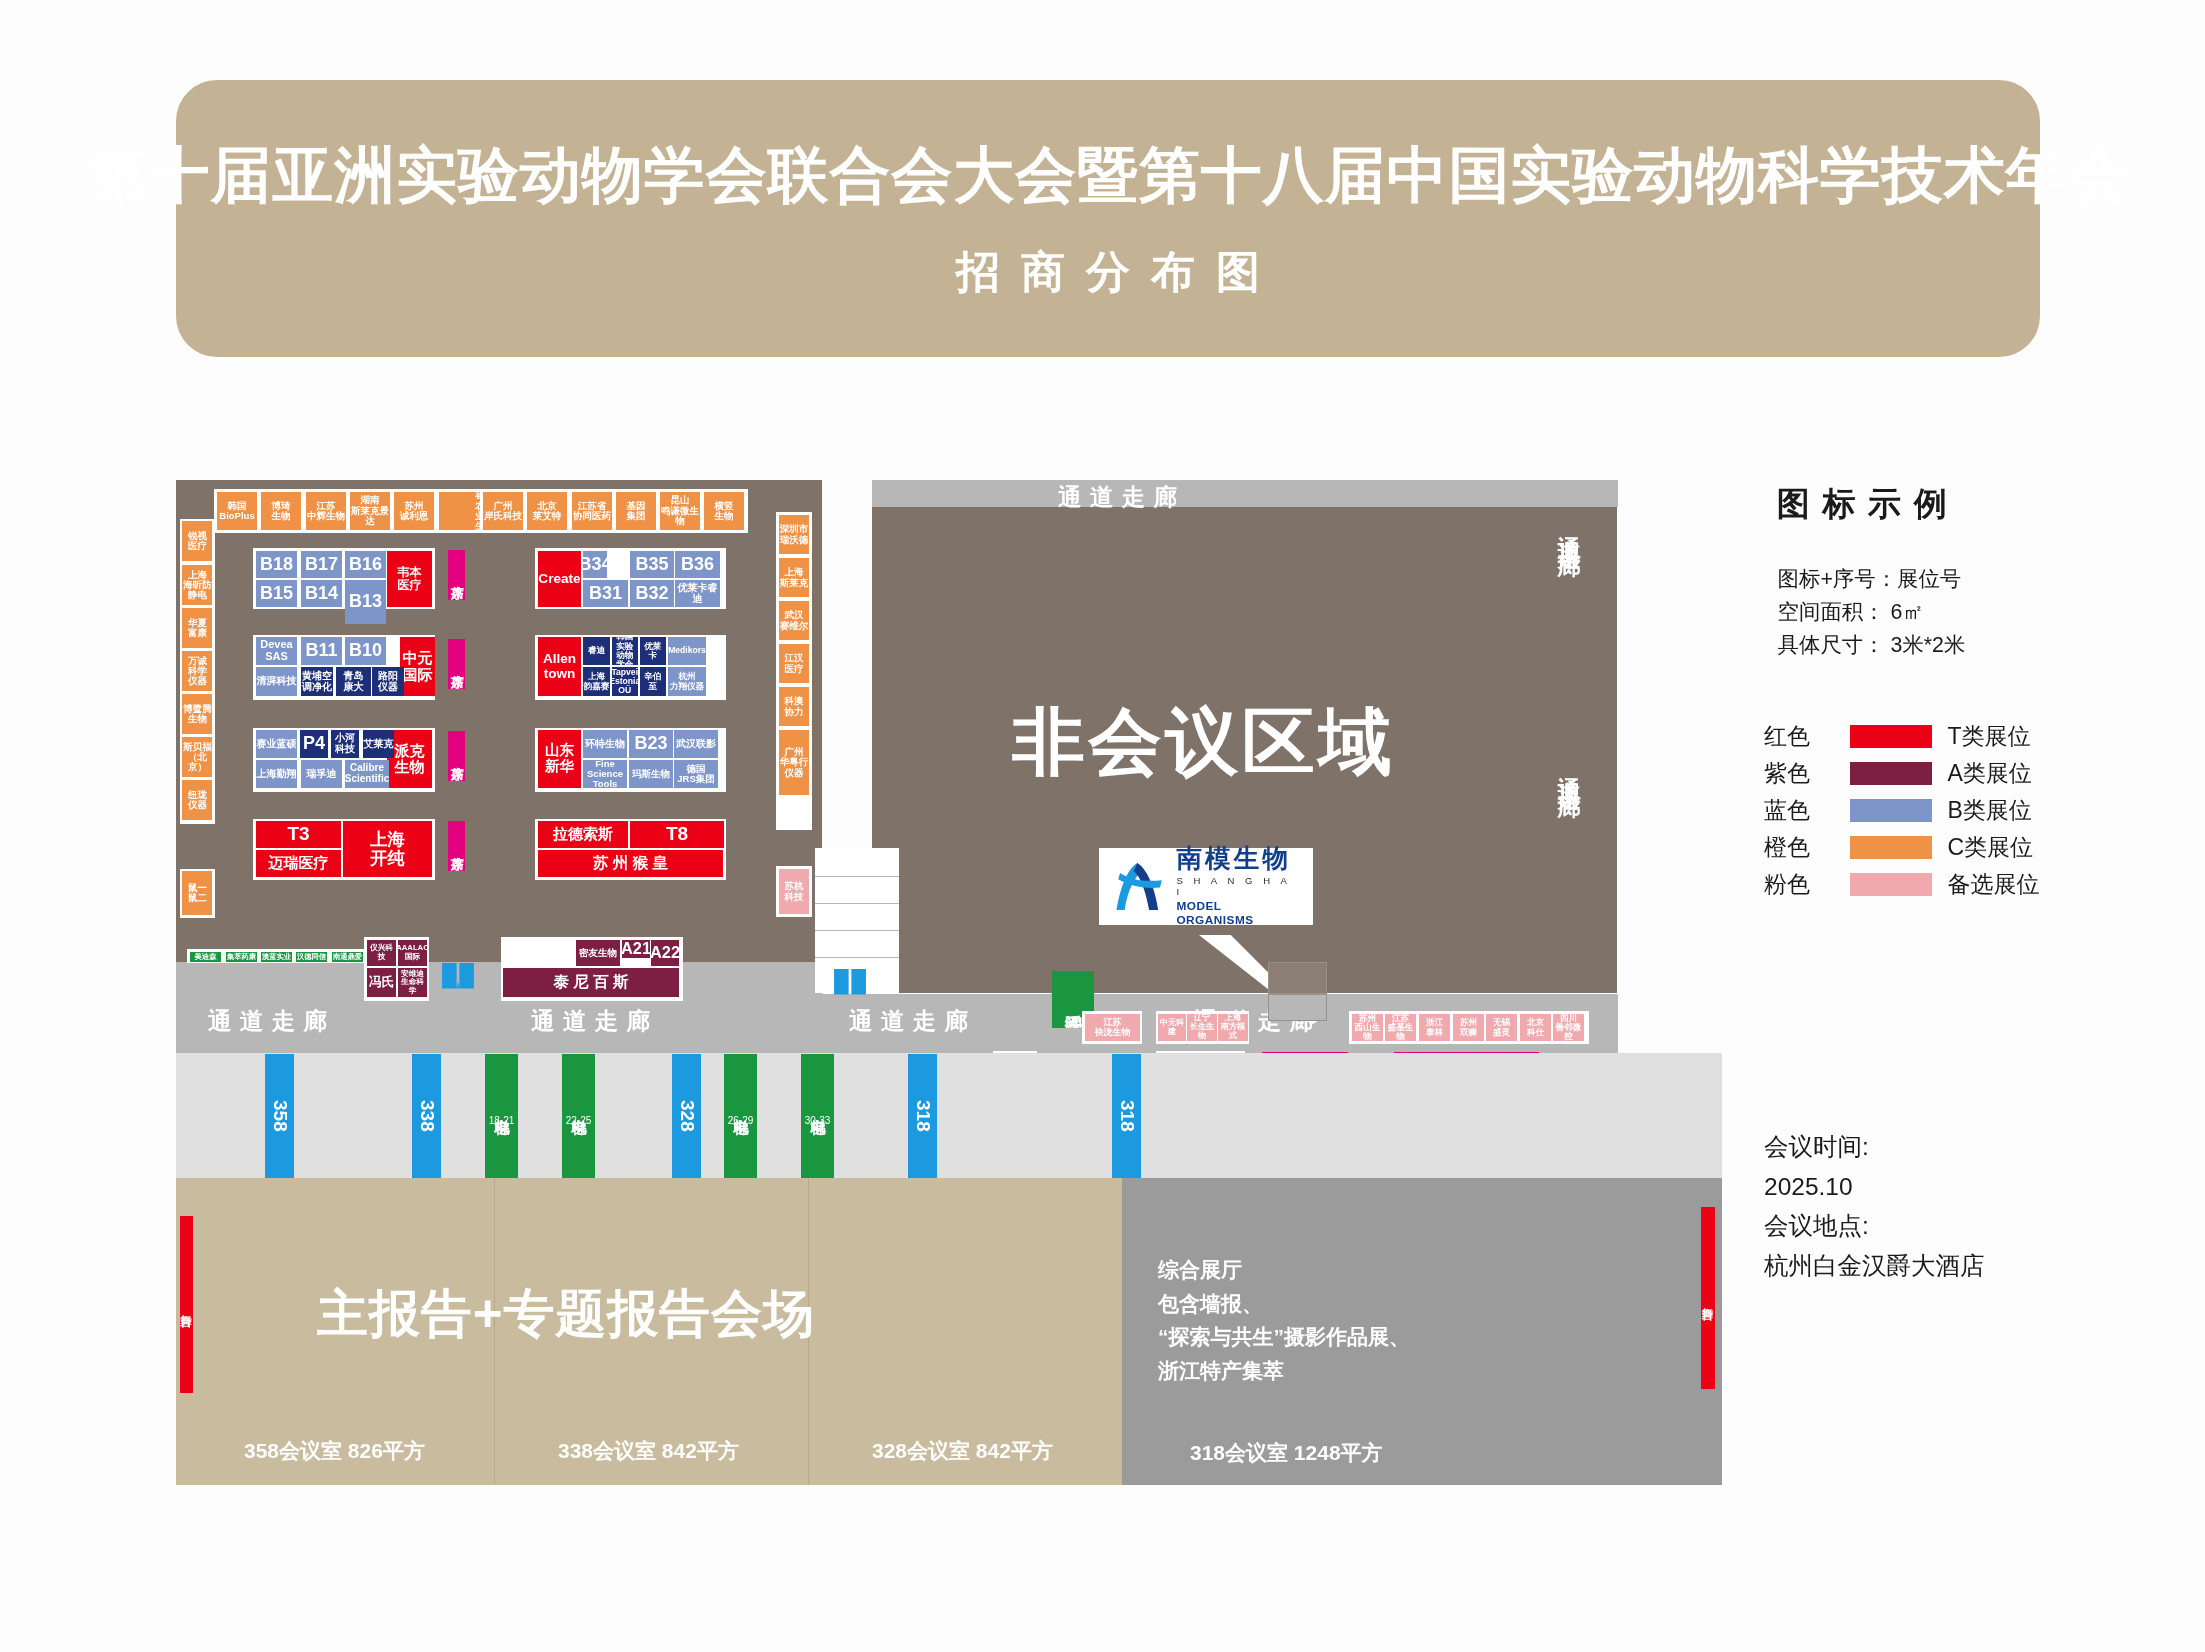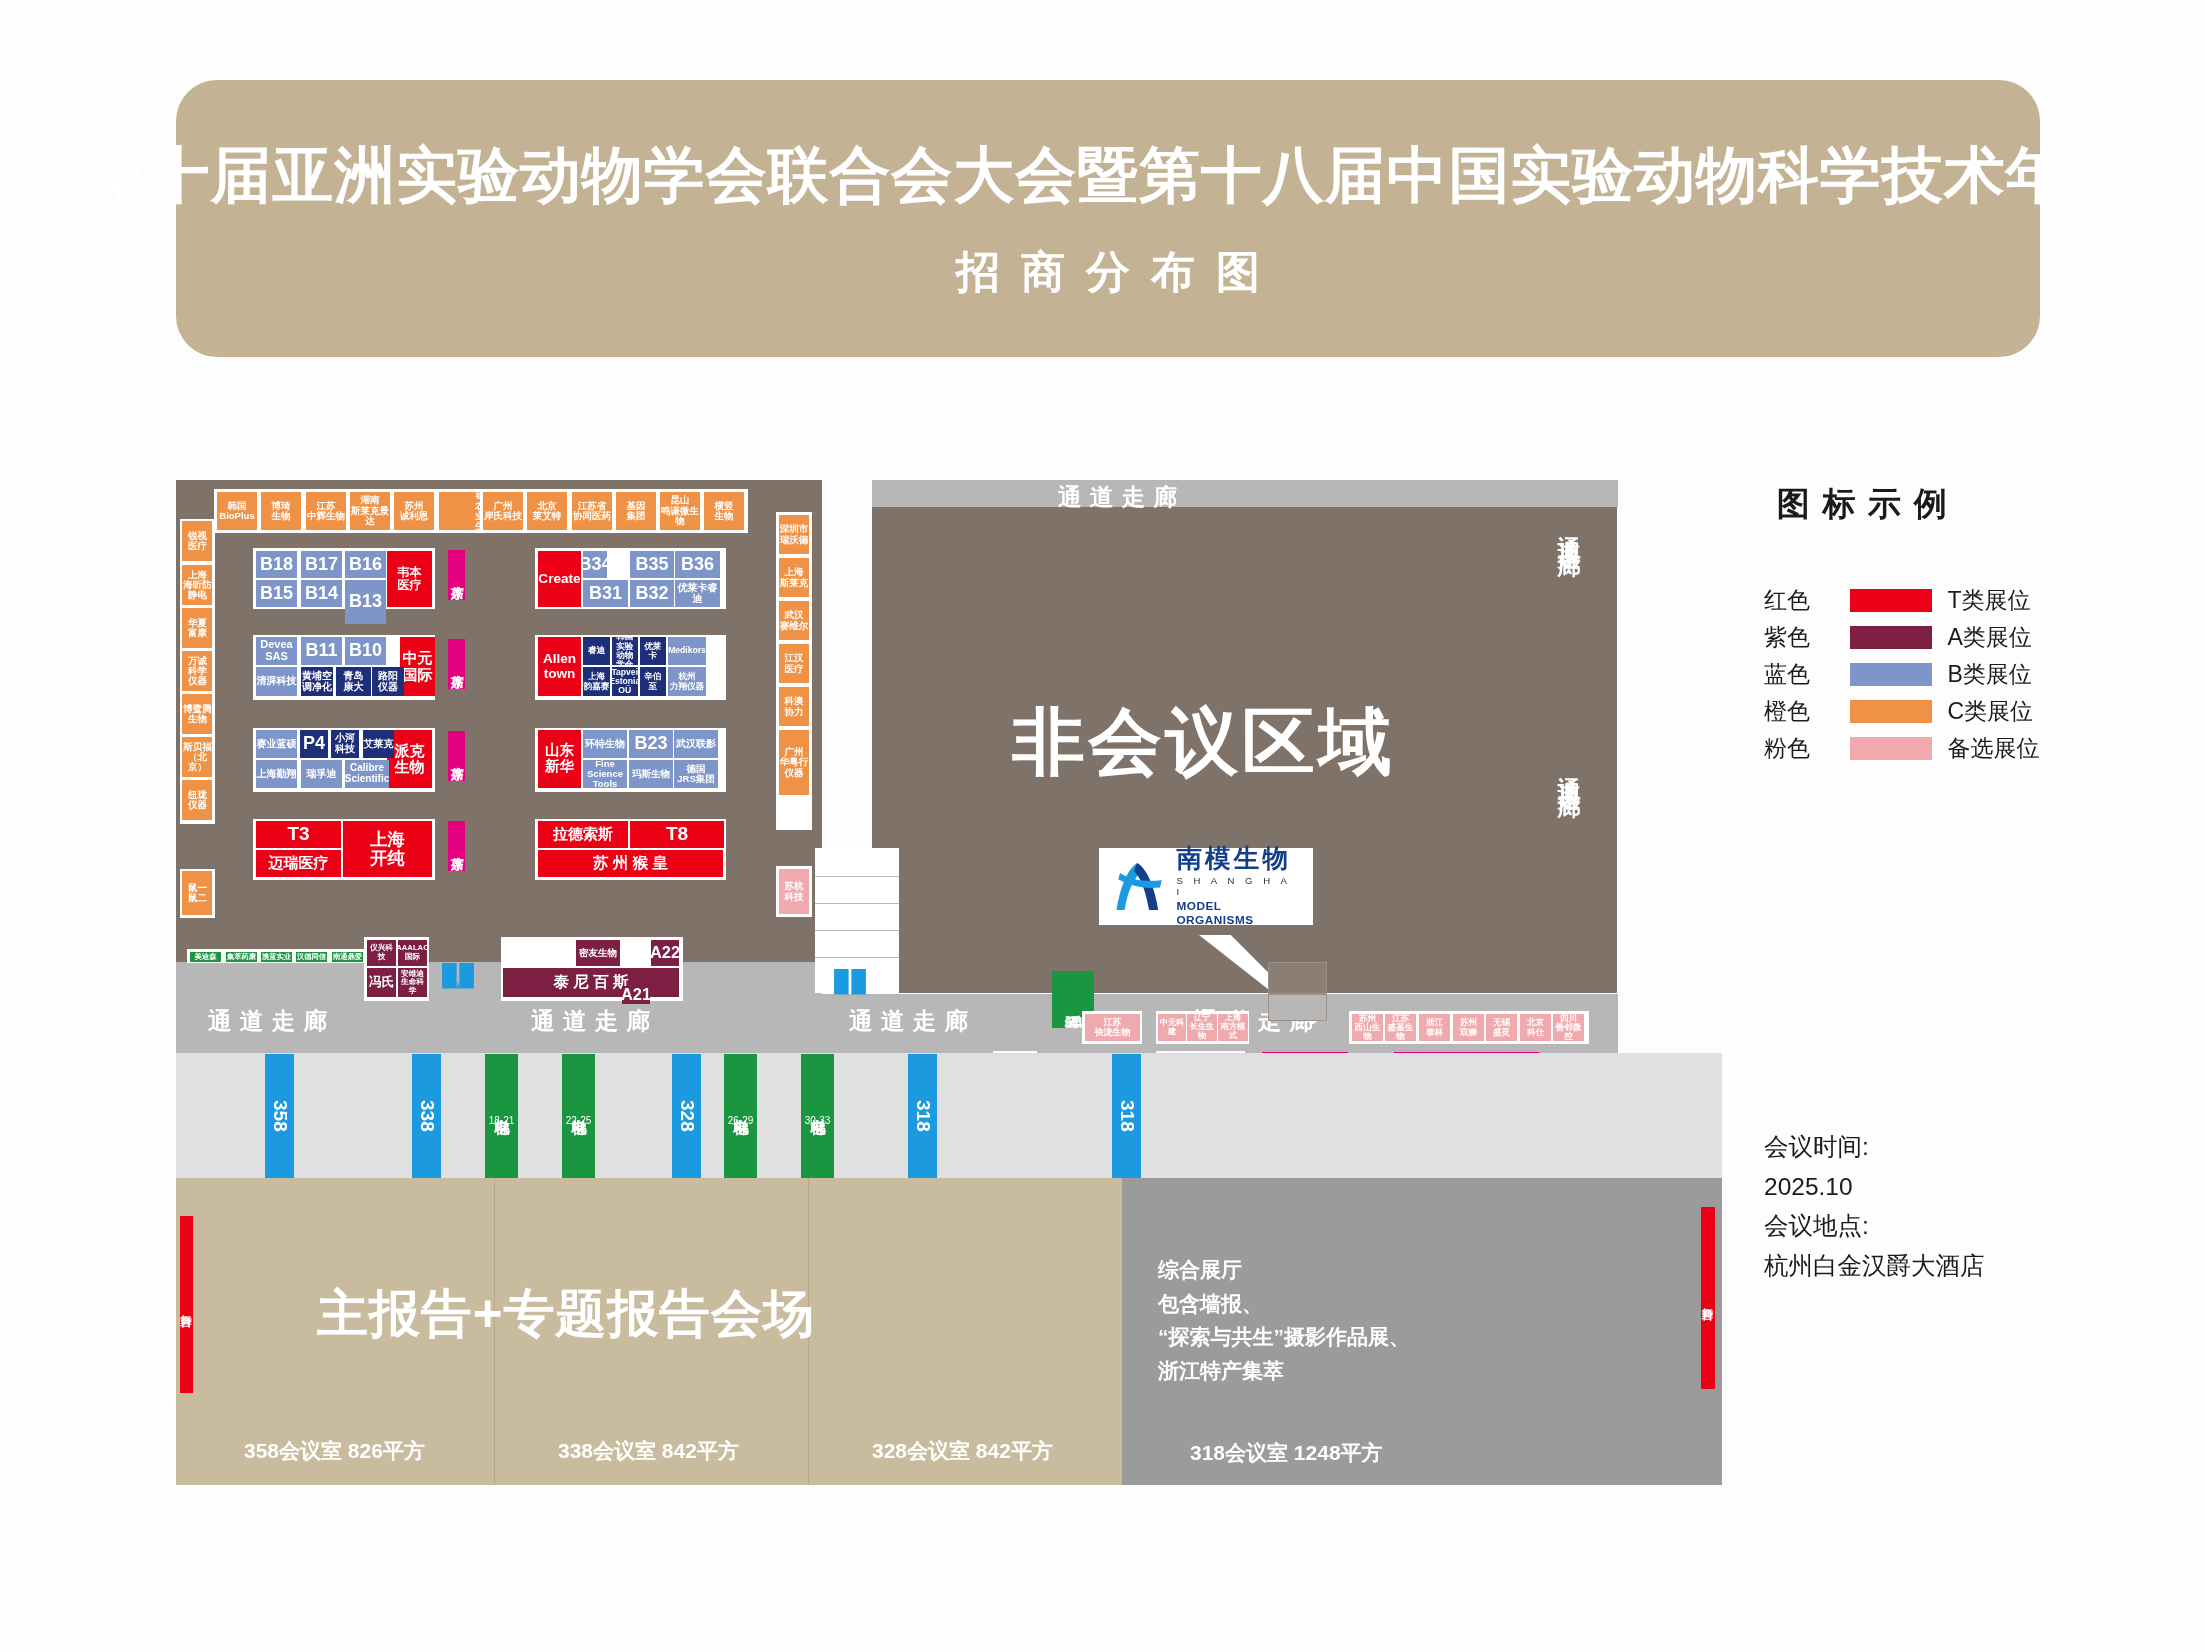--- a/index.html
+++ b/index.html
@@ -483,6 +483,11 @@
 
   <div class="legend">
     <div class="lg-title">图标示例</div>
+    <div class="lg-spec">
+      <div>图标+序号：展位号</div>
+      <div>空间面积： 6㎡</div>
+      <div>具体尺寸： 3米*2米</div>
+    </div>
     <div class="lg-rows" id="legend-rows">
         <div class="lg-row">
           <div class="lg-name">红色</div>

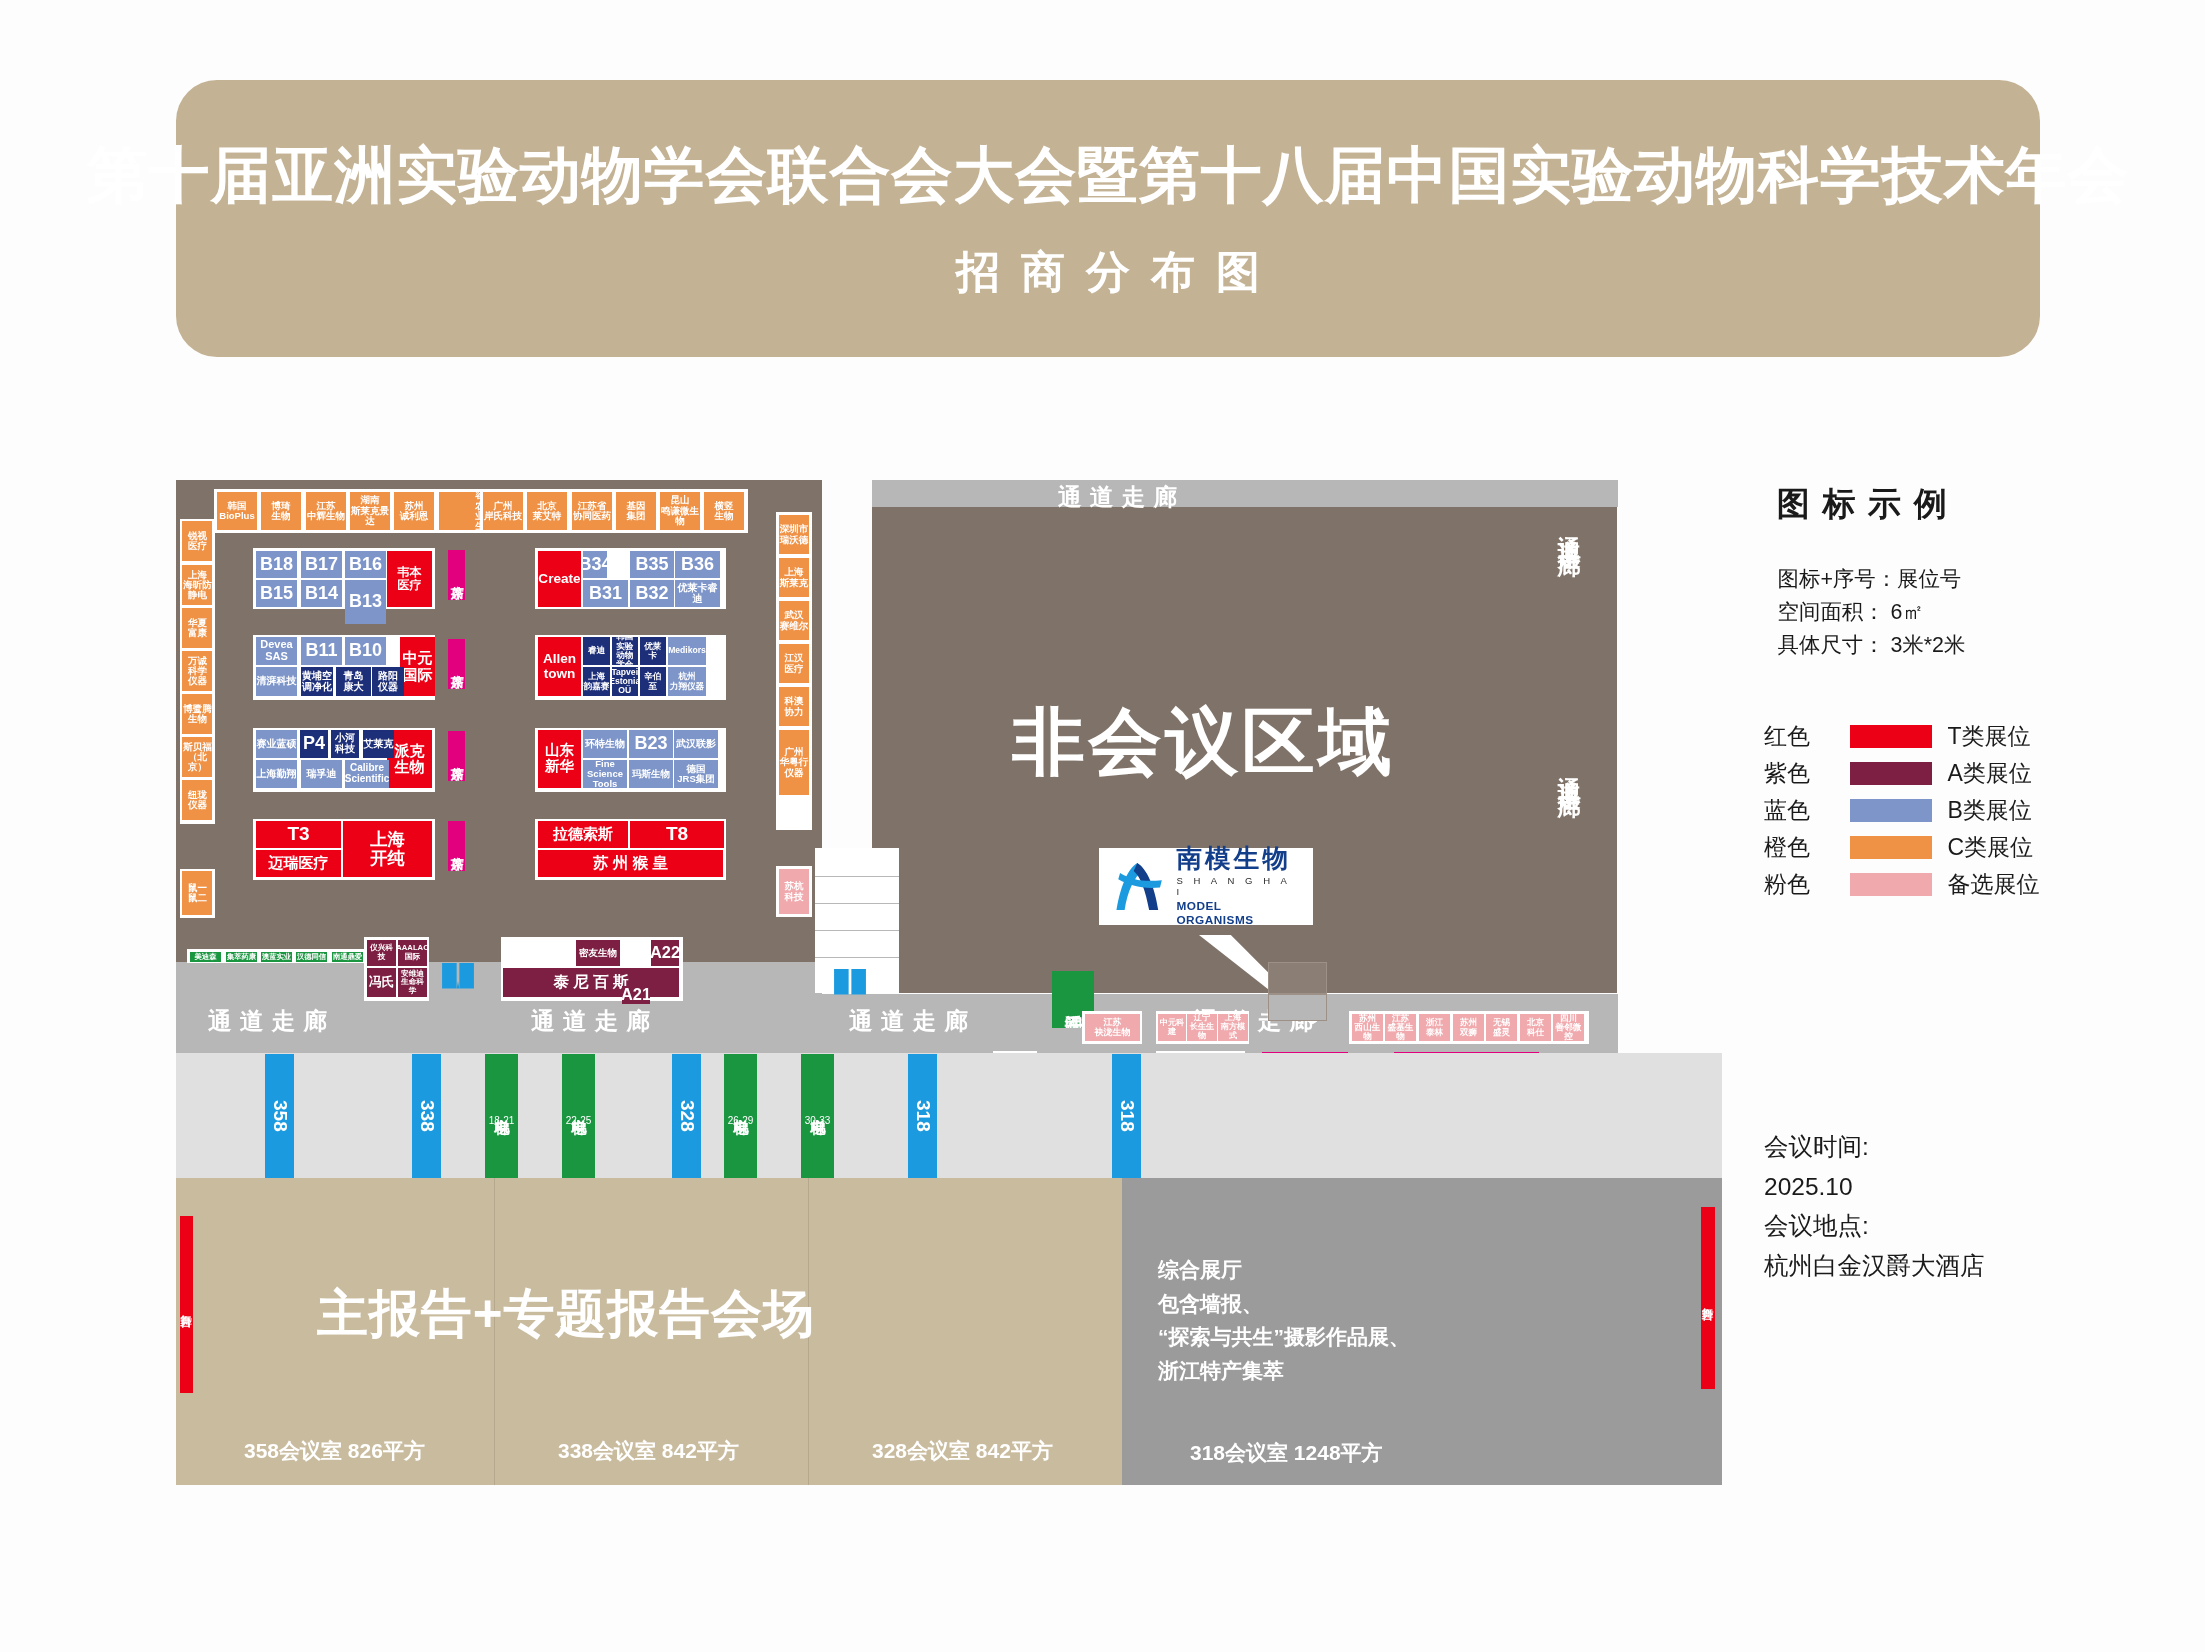--- a/index.html
+++ b/index.html
@@ -425,7 +425,7 @@
       <div class="b c-A" style="left: 222px; top: 488px; width: 29px; height: 29px; font-size: 7.7px; white-space: pre-line;"><span>安维迪
 生命科学</span></div>
       <div class="b c-A" style="left: 400px; top: 460px; width: 44px; height: 25.5px; font-size: 9.5px; white-space: pre-line;"><span>密友生物</span></div>
-      <div class="b c-A" style="left: 446px; top: 460px; width: 28px; height: 18px; font-size: 16.4px; white-space: pre-line; margin-top: 46px;"><span>A21</span></div>
+      <div class="b c-A" style="left: 446px; top: 460px; width: 28px; height: 18px; font-size: 16.4px; white-space: pre-line;"><span>A21</span></div>
       <div class="b c-A" style="left: 475px; top: 460px; width: 28px; height: 25.5px; font-size: 16.4px; white-space: pre-line;"><span>A22</span></div>
       <div class="b c-P" style="left: 909px; top: 534px; width: 55px; height: 27px; font-size: 9px; white-space: pre-line;"><span>江苏
 袂泷生物</span></div>

